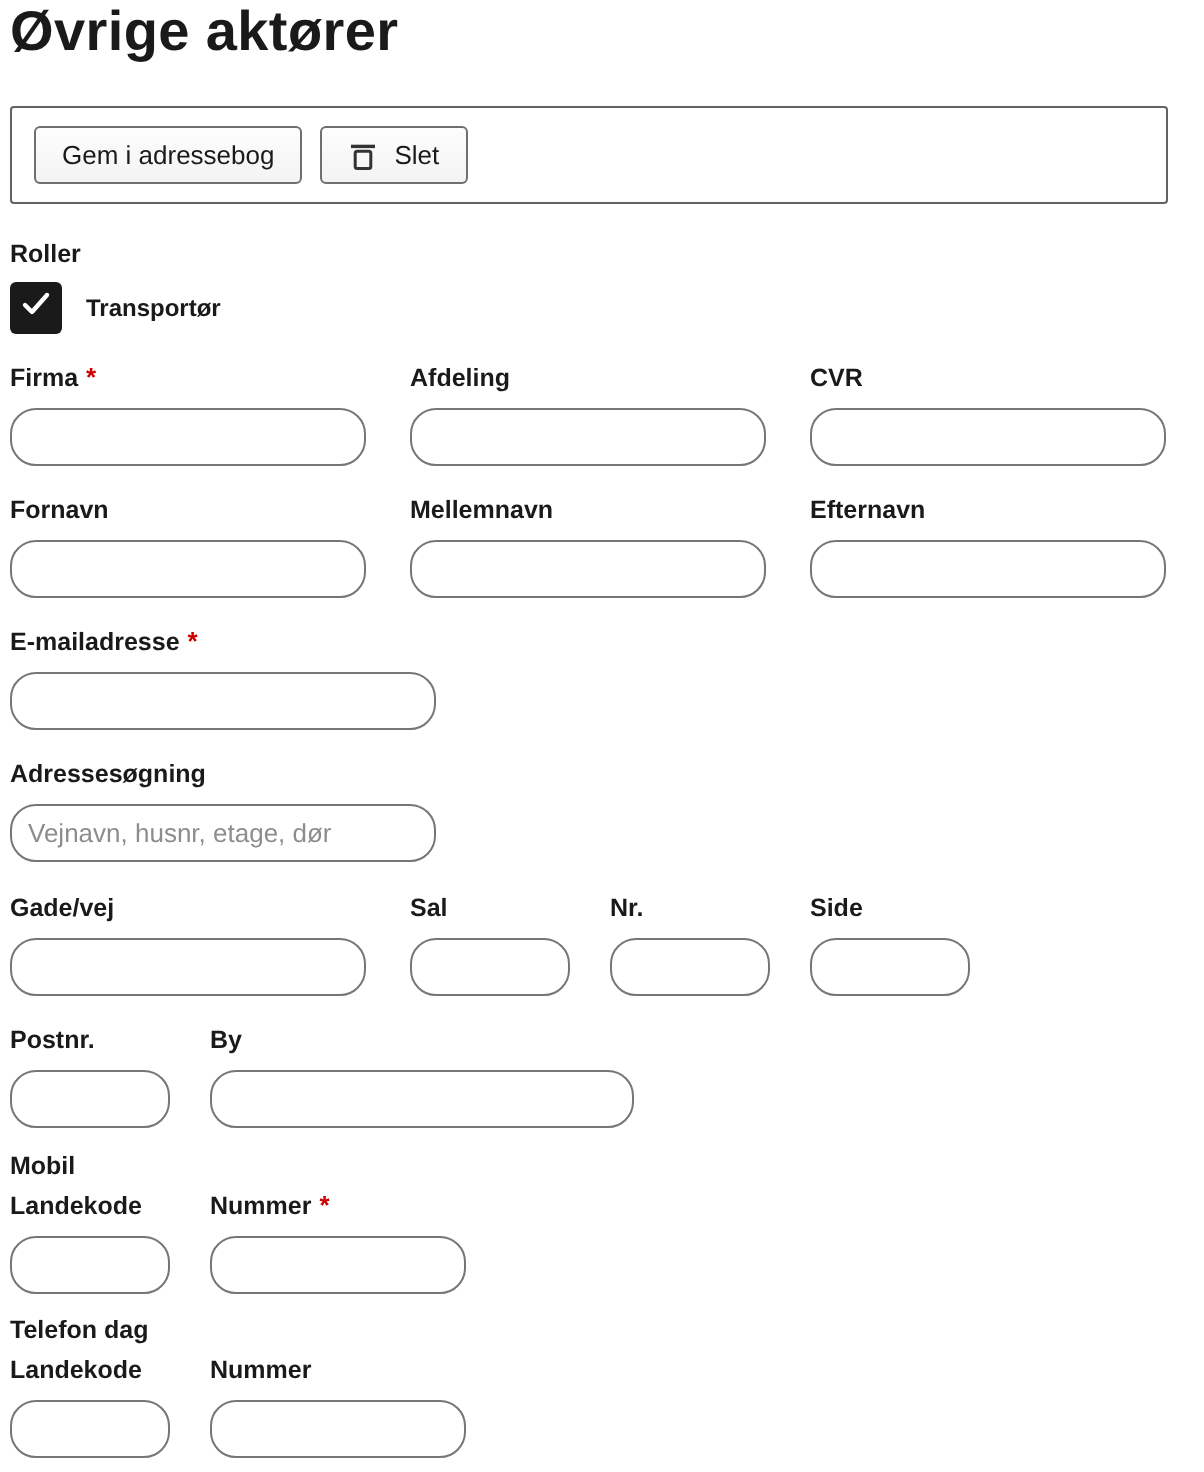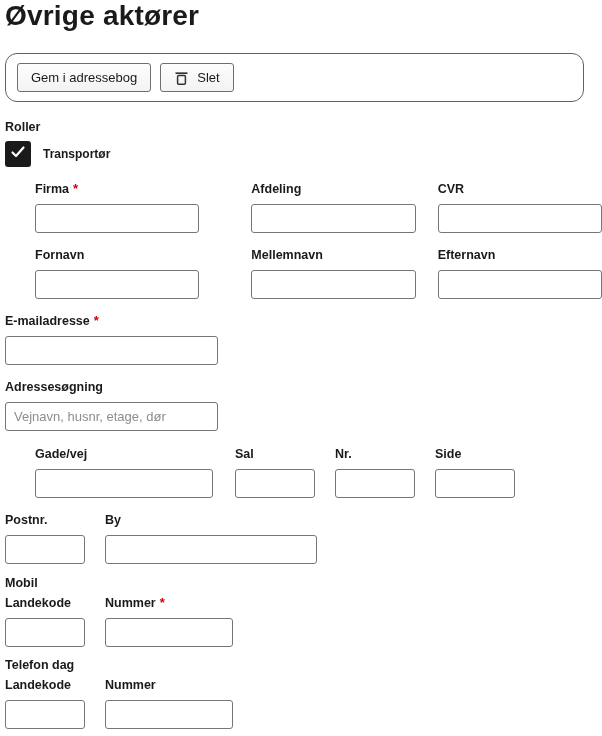--- a/index.html
+++ b/index.html
@@ -19,7 +19,7 @@
   .toolbar {
     width: 579px; height: 49px;
     border: 1px solid #626262;
-    border-radius: 12px;
+    border-radius: 2px;
     display: flex; align-items: center;
     padding-left: 11px;
     gap: 9px;

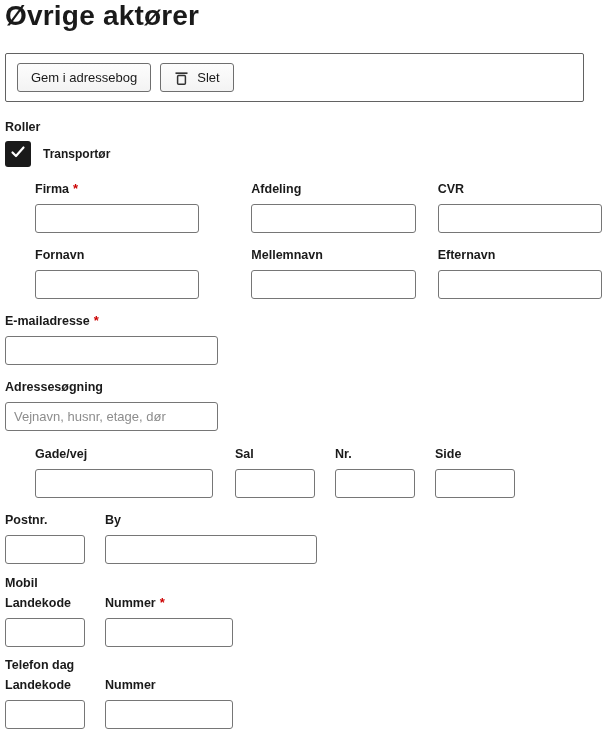--- a/index.html
+++ b/index.html
@@ -74,7 +74,7 @@
   .w212 { width: 212px; }
   .w128 { width: 128px; }
   .w80  { width: 80px; }
-  .mr22 { margin-right: 22px; margin-left: 30px; }
+  .mr22 { margin-right: 22px; }
   .mr20 { margin-right: 20px; }
   .group-label { margin-bottom: 6px; }
   .mb12 { margin-bottom: 12px; }

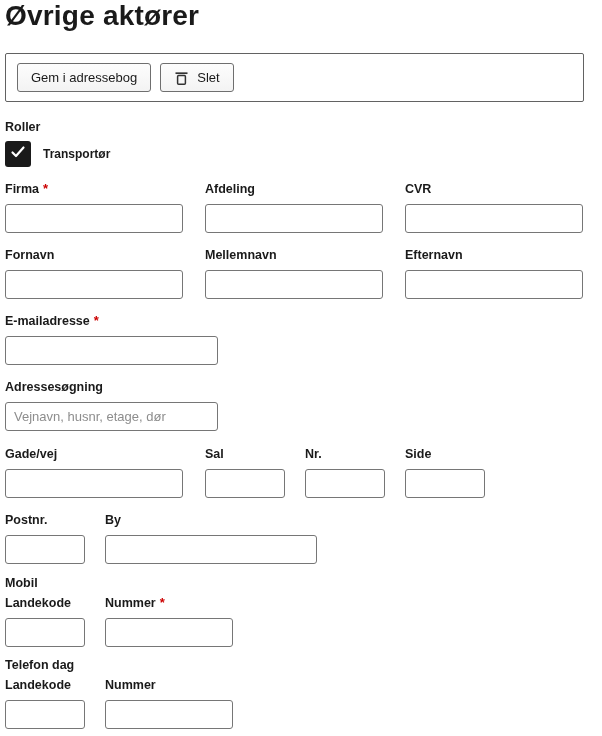--- a/index.html
+++ b/index.html
@@ -62,7 +62,7 @@
   .inp {
     height: 29px;
     border: 1px solid #767676;
-    border-radius: 3px;
+    border-radius: 13px;
     background: #ffffff;
     font-family: inherit; font-size: 13px; color: #1a1a1a;
     padding: 0 8px;

